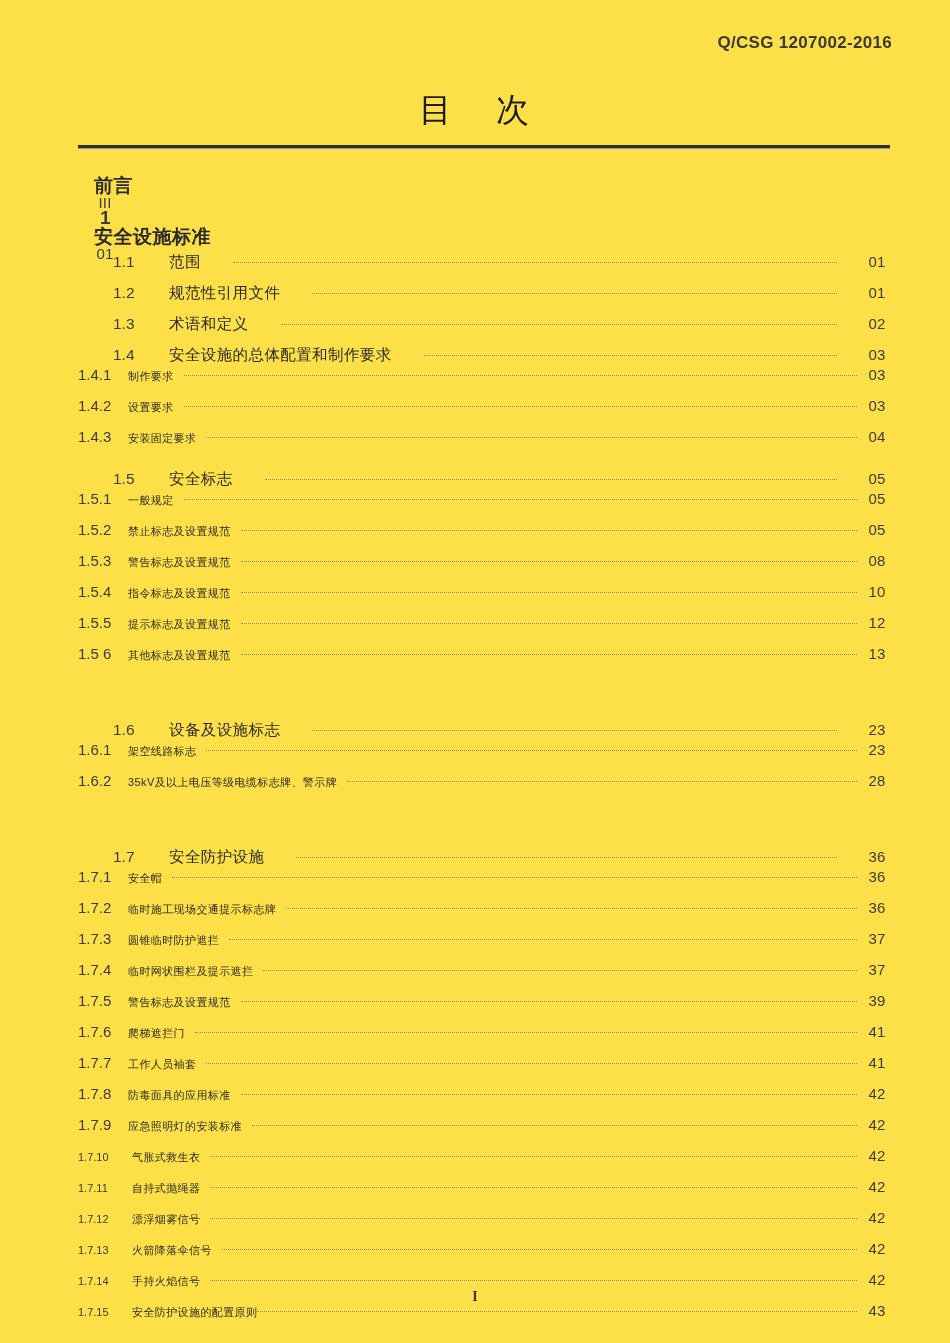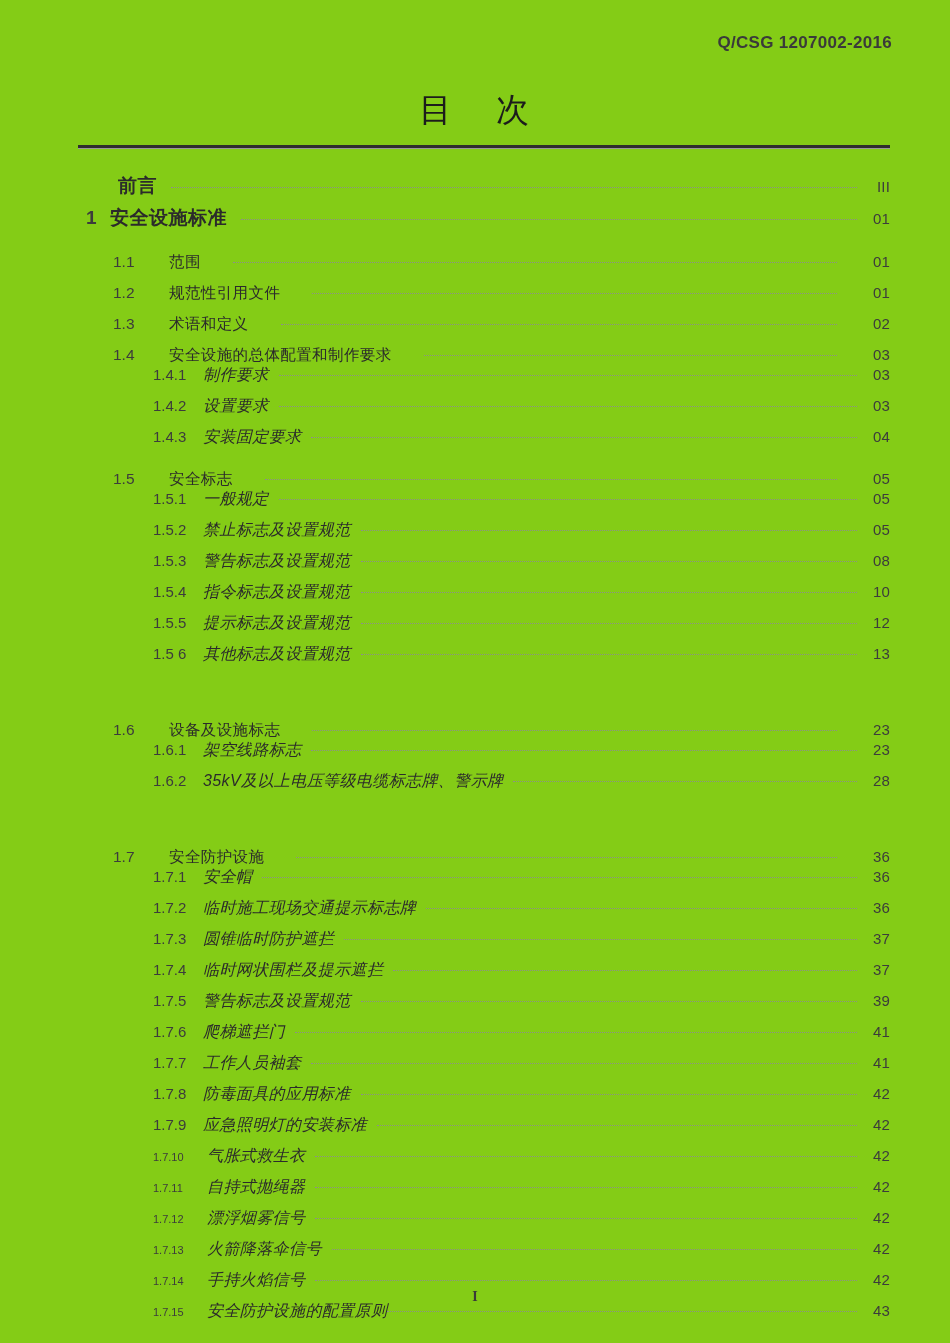--- a/index.html
+++ b/index.html
@@ -17,7 +17,7 @@
     position: relative;
     width: 950px;
     height: 1343px;
-    background: #84cc16;
+    background: #fde047;
     overflow: hidden;
     box-sizing: border-box;
   }

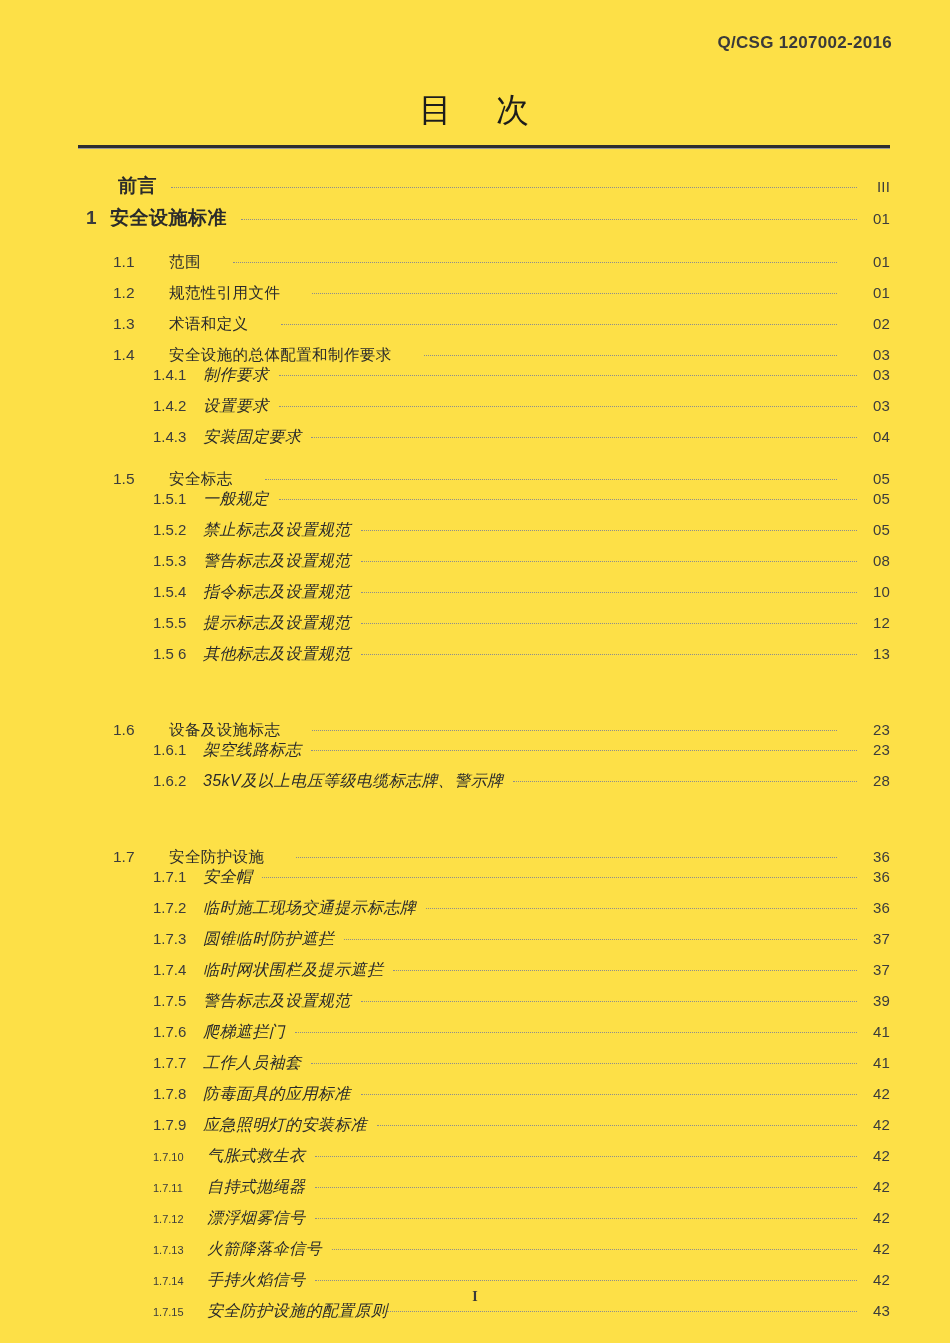--- a/index.html
+++ b/index.html
@@ -109,7 +109,7 @@
 
   
   
-  .lvl0 { height: 32px; }
+  .lvl0 { height: 32px; flex-direction: column; }
   .lvl0 .num {
     width: 30px;
     padding-left: 8px;

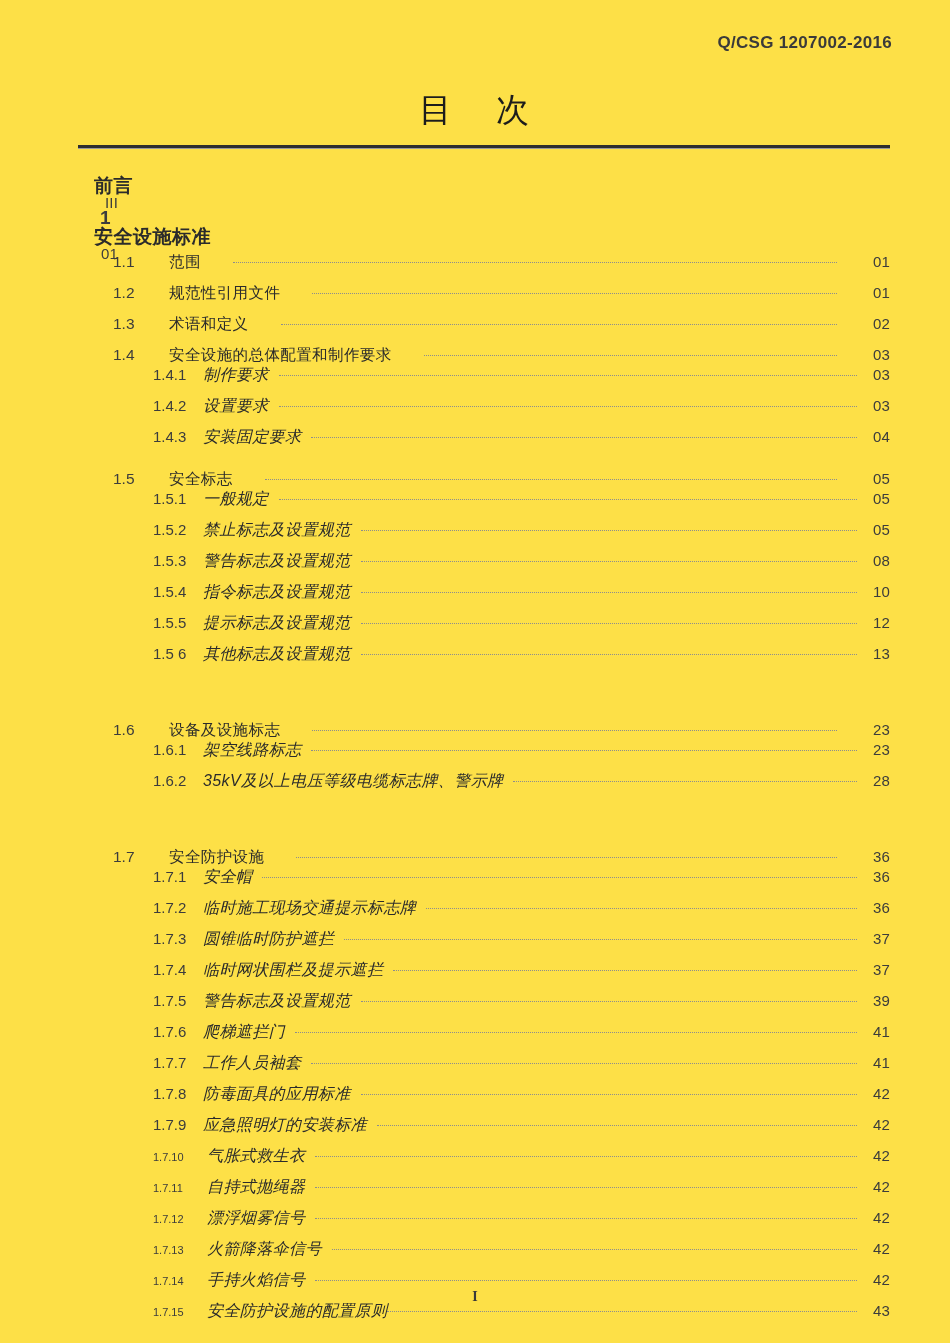--- a/index.html
+++ b/index.html
@@ -101,7 +101,7 @@
   .page-no {
     flex: 0 0 auto;
     width: 26px;
-    text-align: right;
+    text-align: center;
     color: #3c3c3c;
     font-size: 15px;
     letter-spacing: 0.2px;

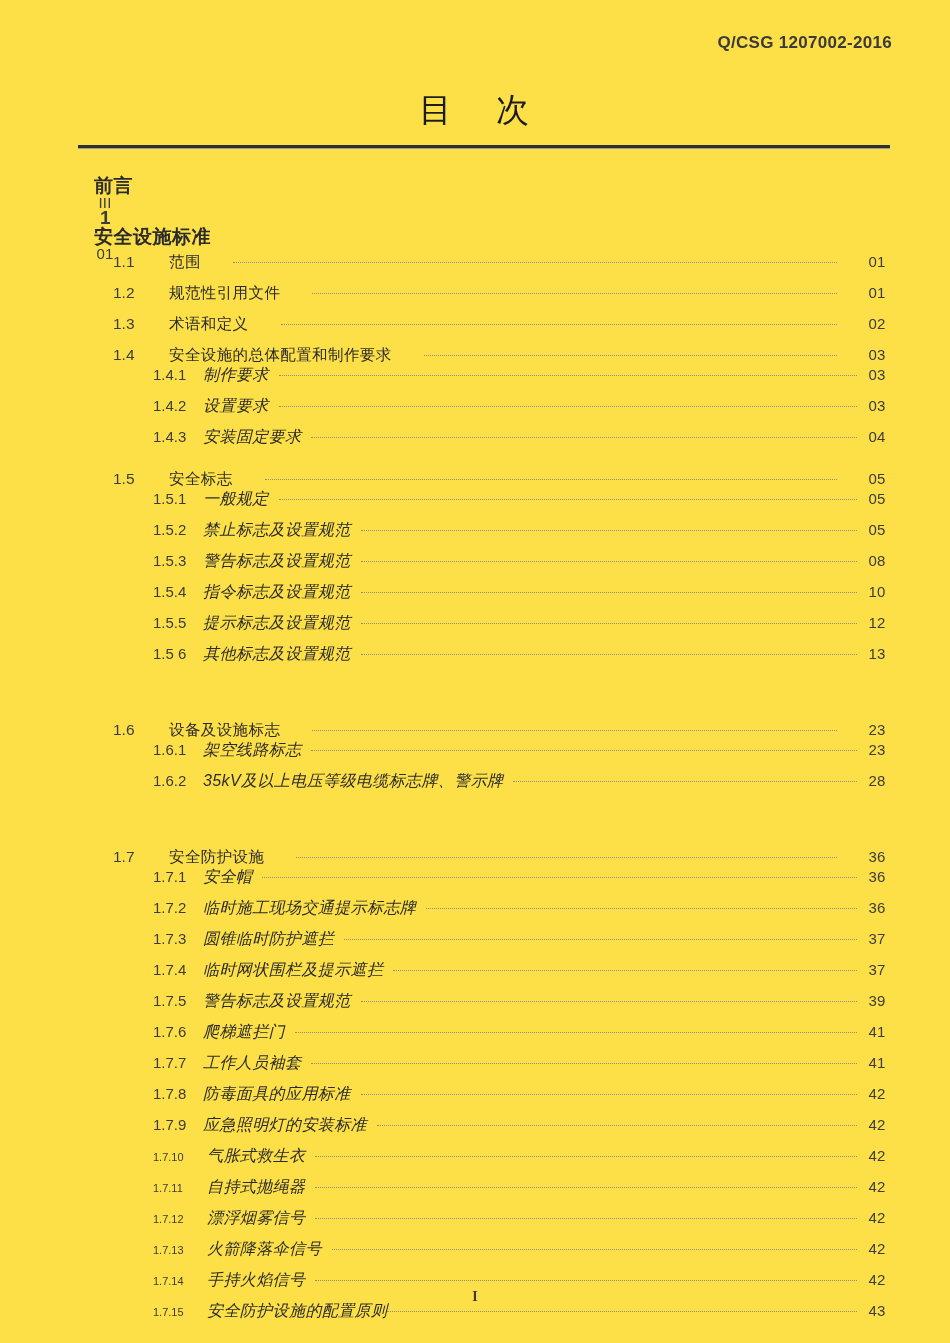--- a/index.html
+++ b/index.html
@@ -146,7 +146,6 @@
   .lvl2 { height: 31px; }
   .lvl2 .num {
     width: 50px;
-    margin-left: 75px;
     font-size: 15px;
   }
   .lvl2 .label {

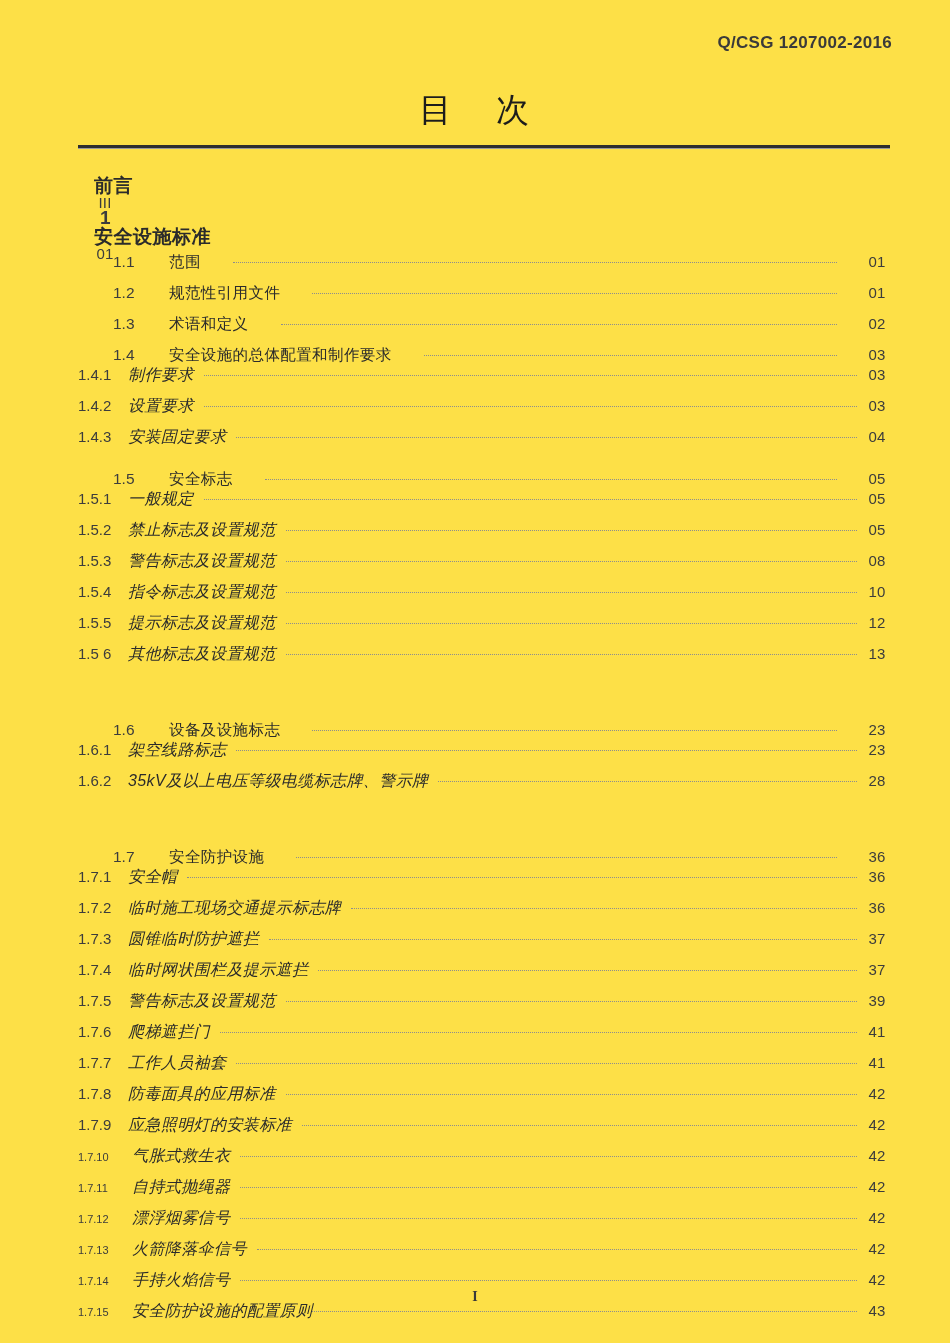--- a/index.html
+++ b/index.html
@@ -149,9 +149,8 @@
     font-size: 15px;
   }
   .lvl2 .label {
-    font-size: 16px;
+    font-size: 11px;
     letter-spacing: 0.4px;
-    font-style: italic;
   }
   .lvl2 .leader { margin-left: 10px; }
 

